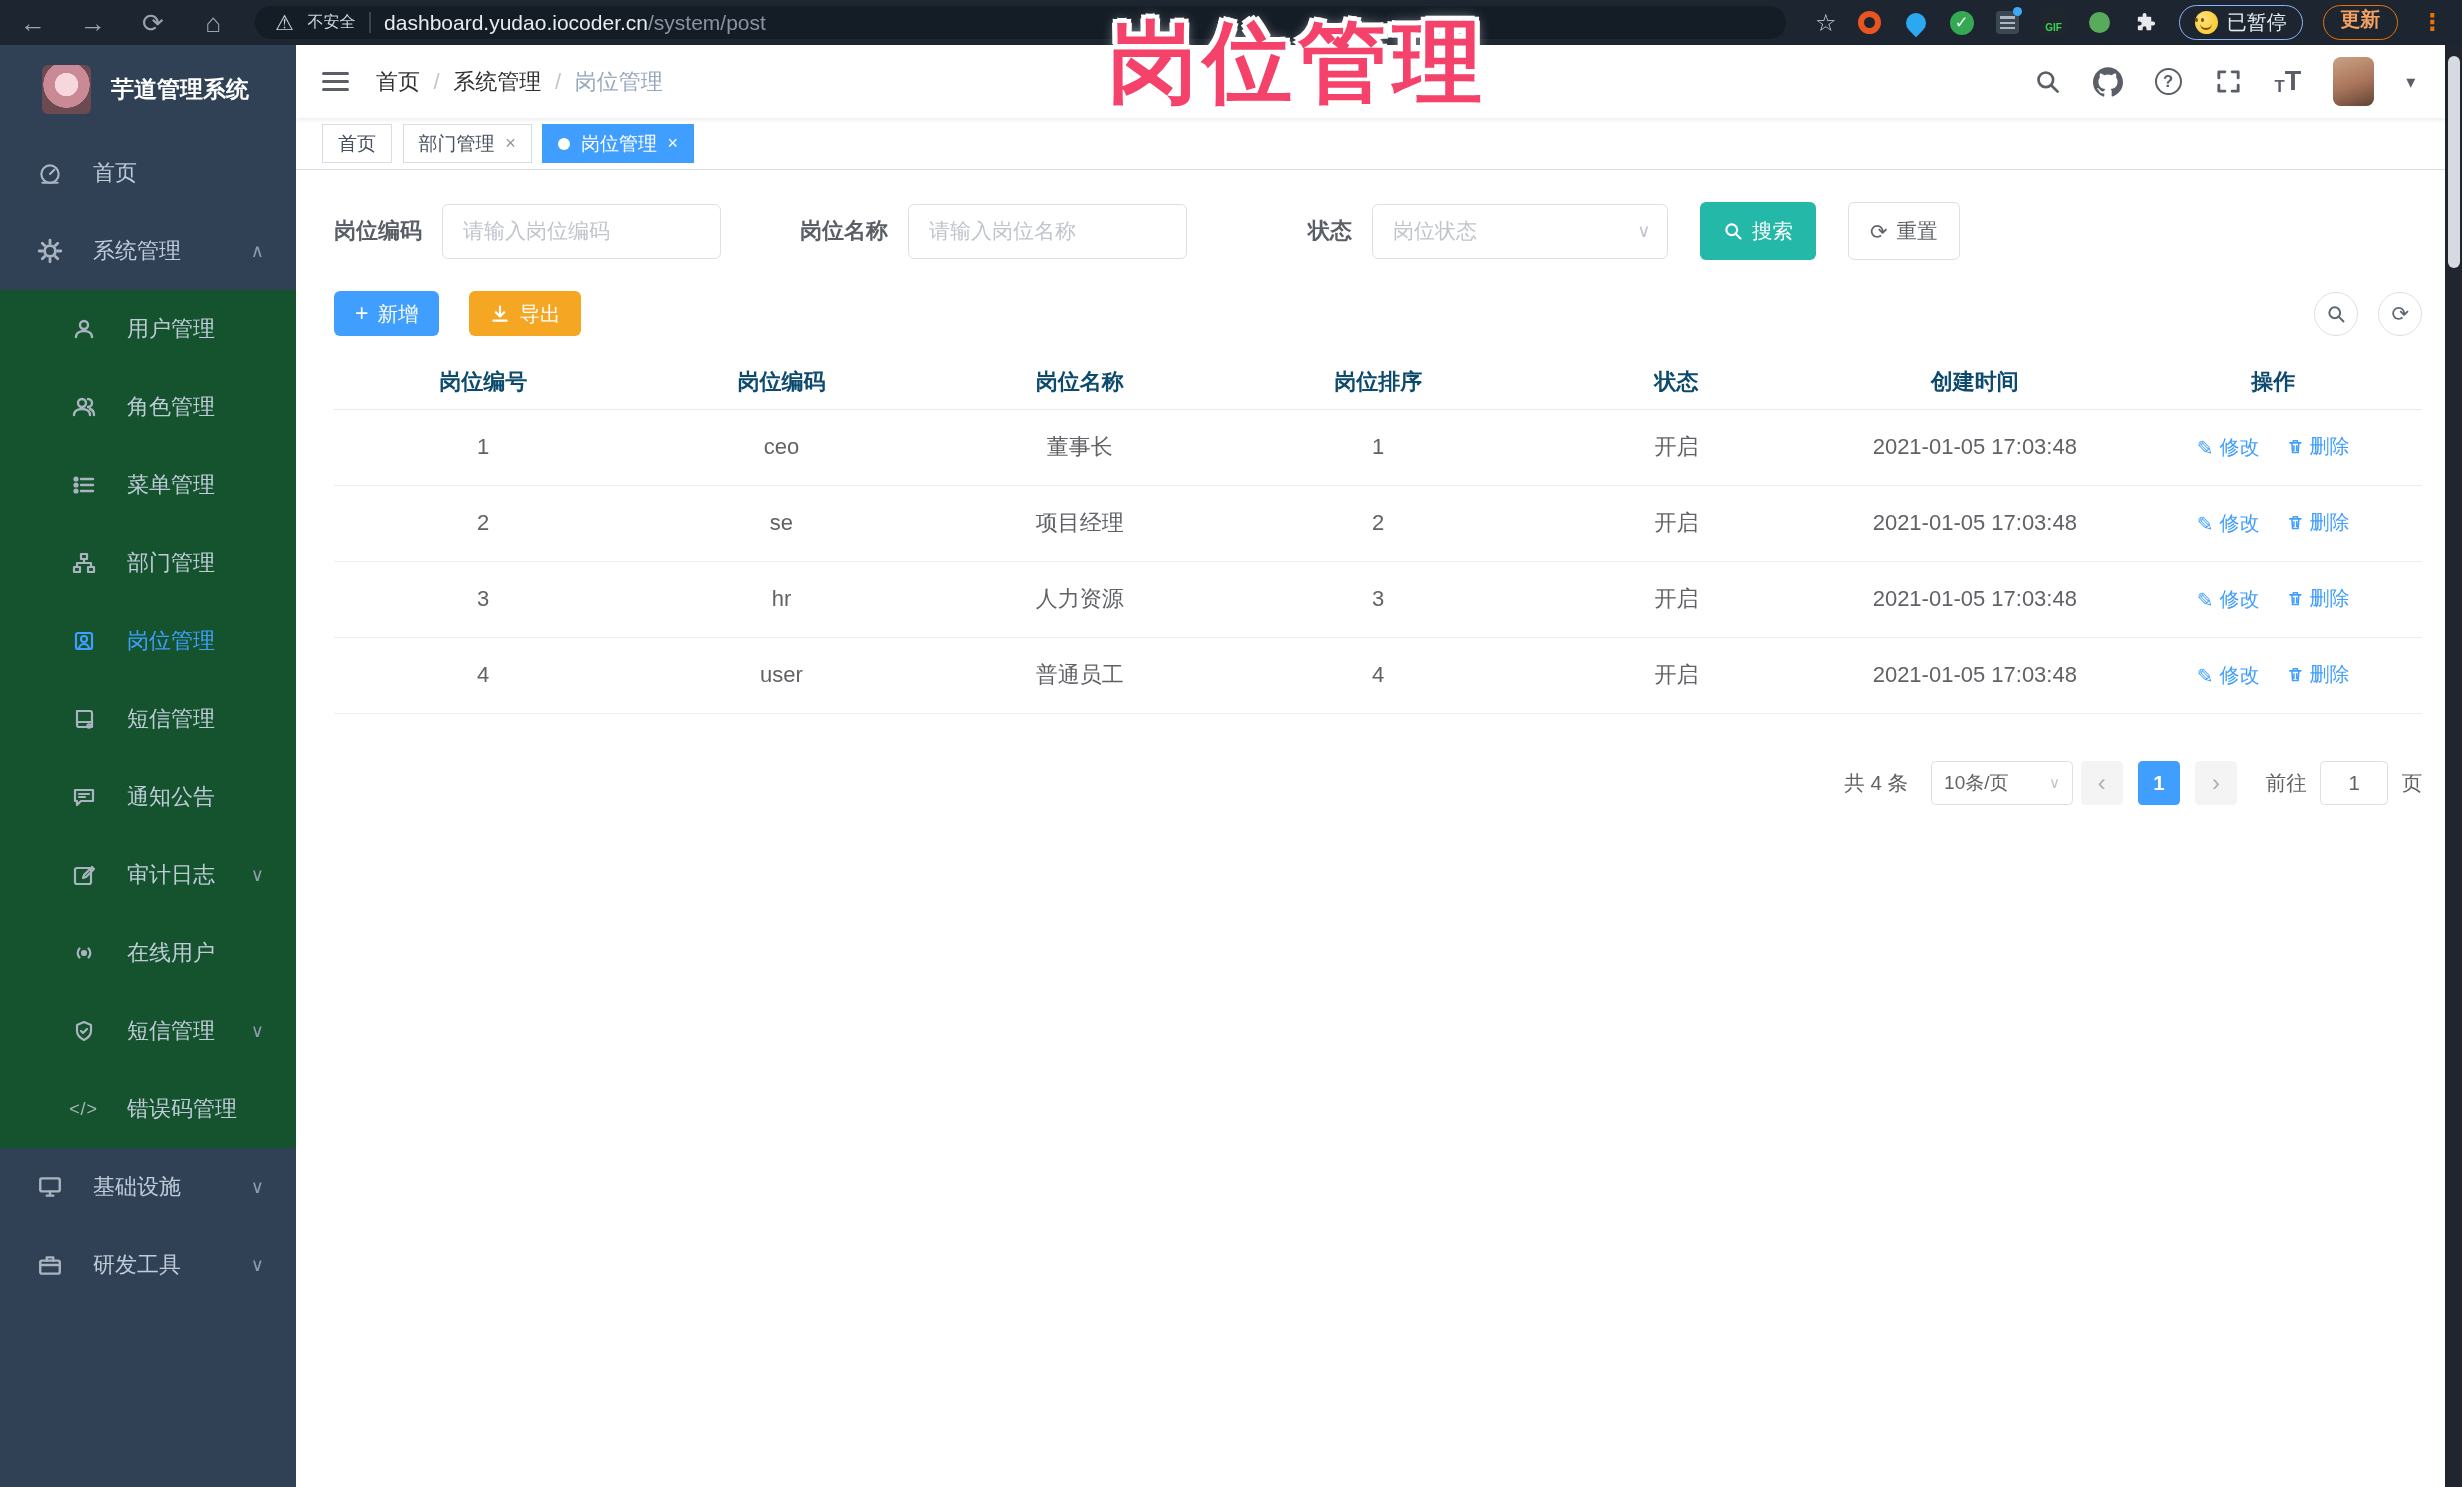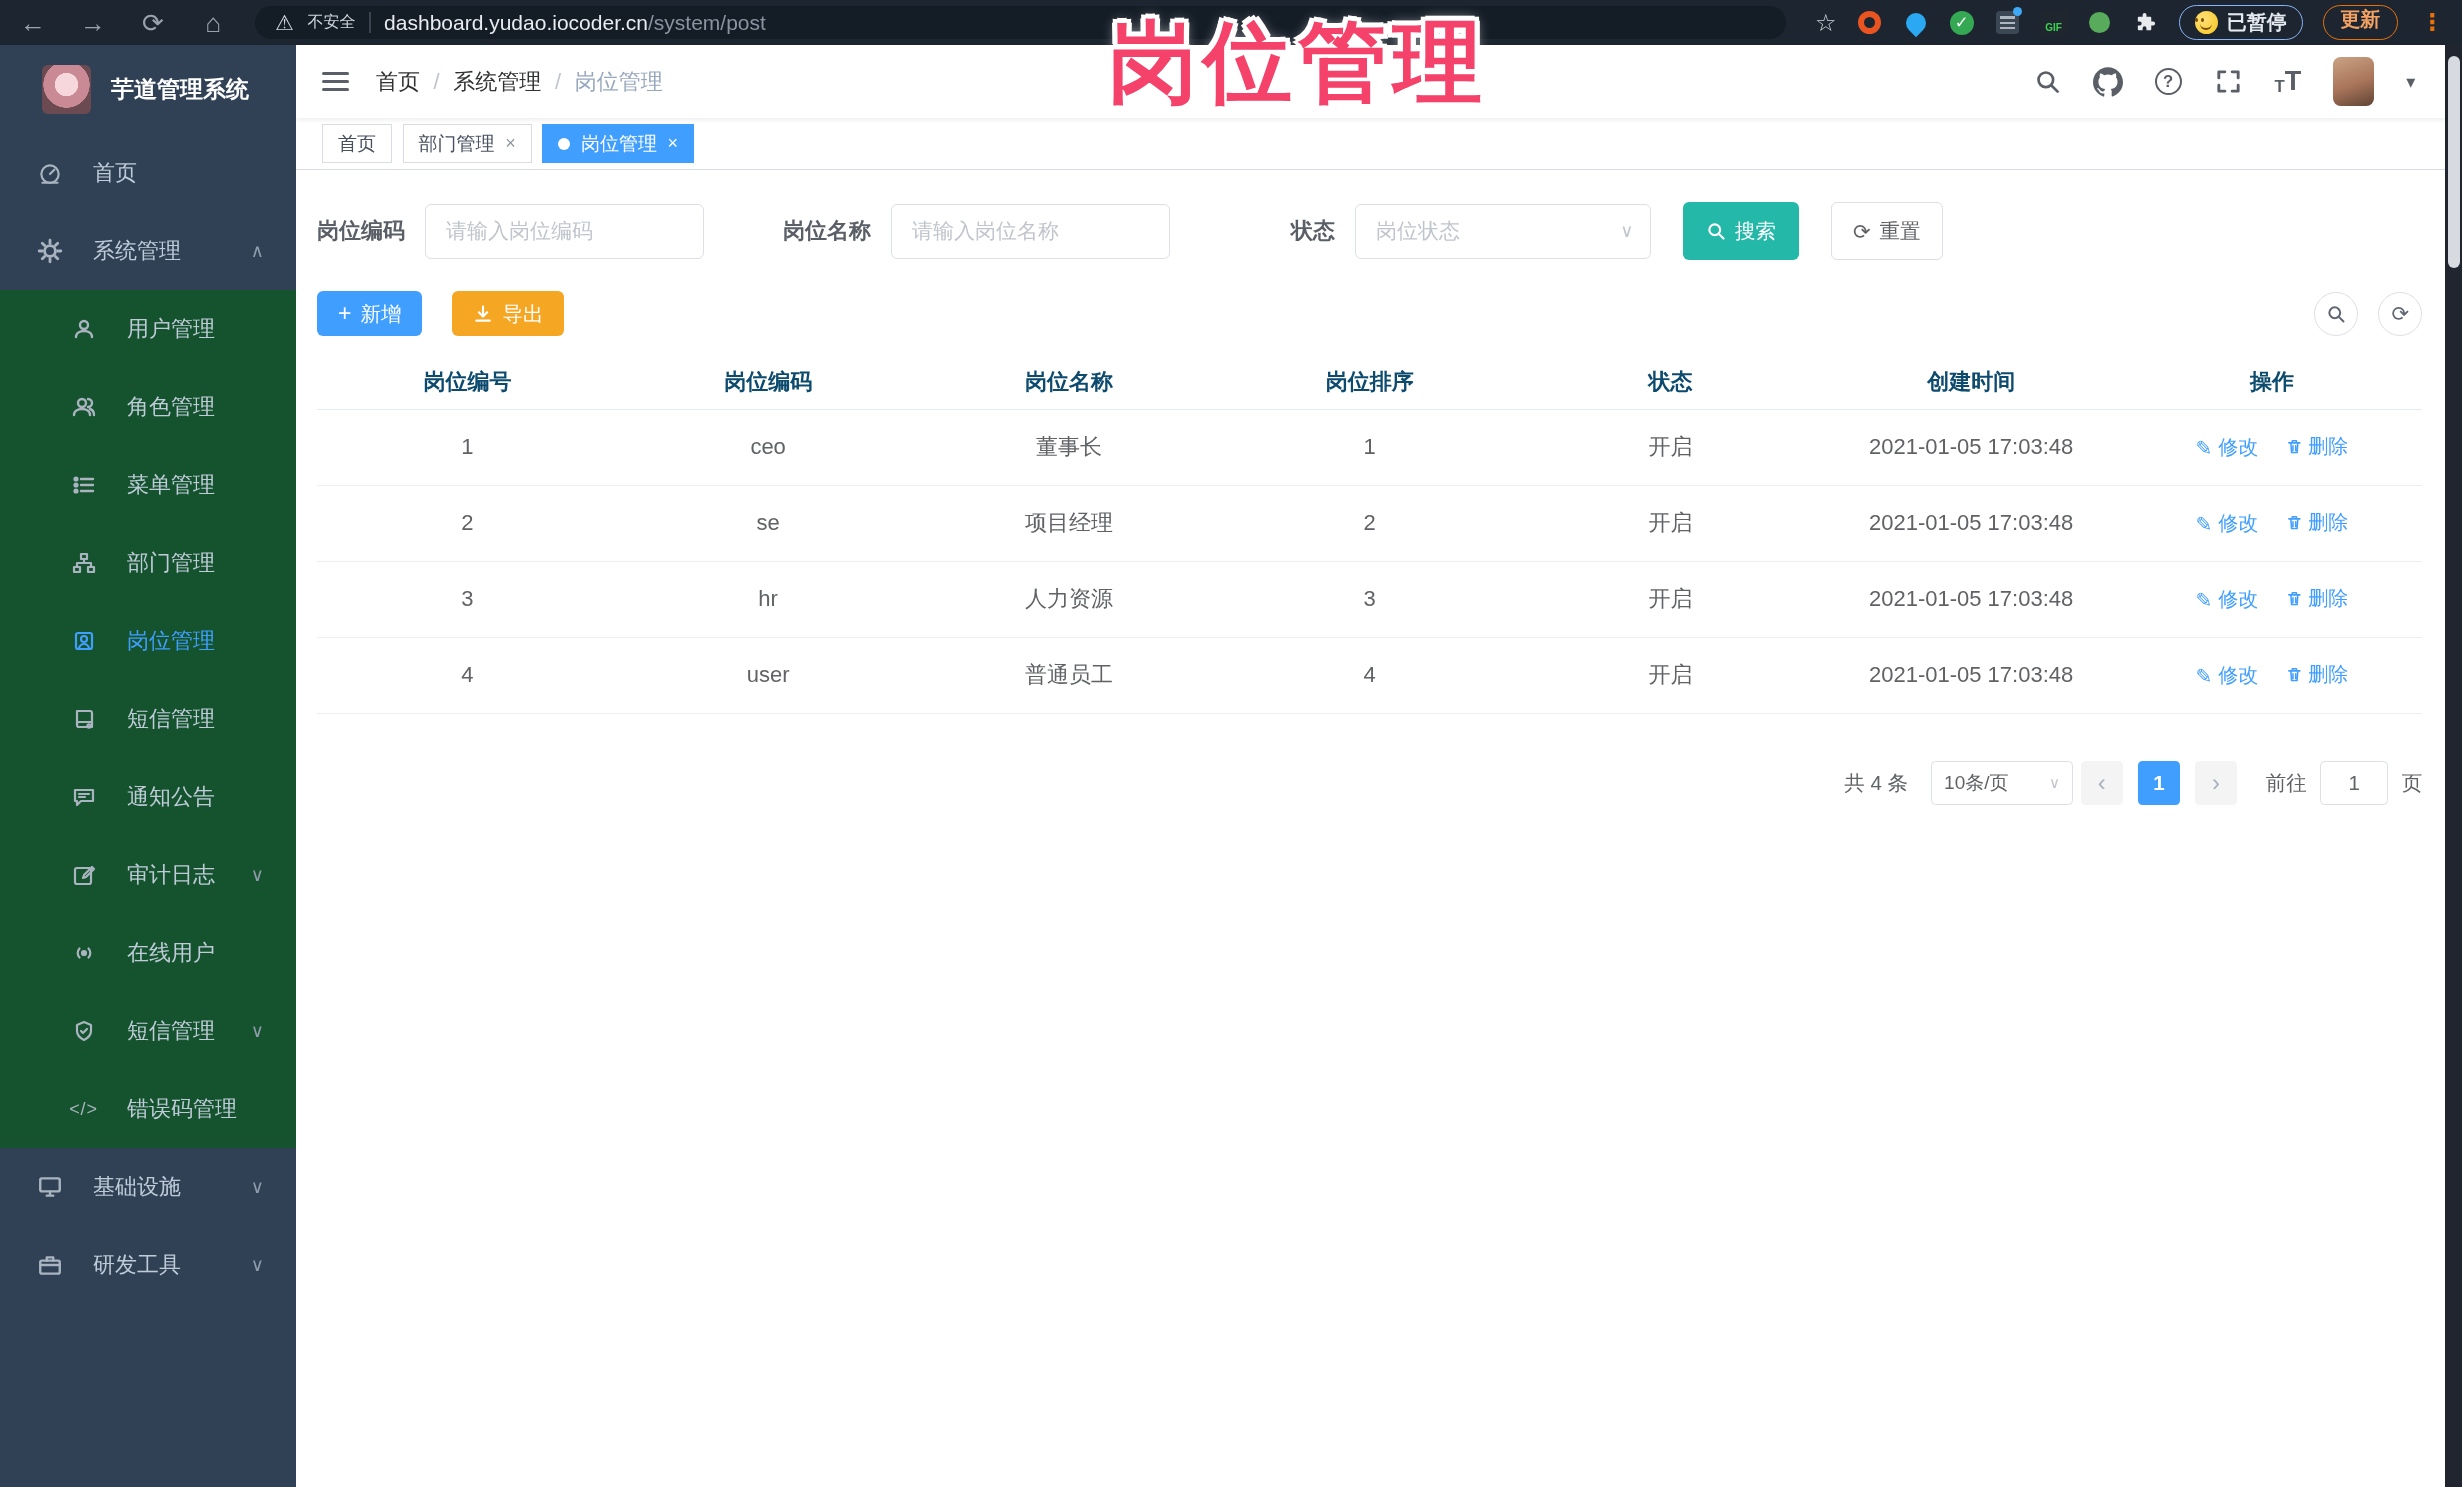--- a/index.html
+++ b/index.html
@@ -31,7 +31,7 @@
   .ext-gif { width:26px; height:26px; border-radius:3.8px; background:#20262e; color:#39d353; font-size:10px; font-weight:bold; display:flex; align-items:flex-end; justify-content:center; padding-bottom:2.3px; }
   .ext-fig { width:21px; height:21px; border-radius:50%; background:#57ab5a; }
   .ext-puzzle svg { display:block; }
-  .paused-pill { height:35px; border:1.5px solid #8ab4f8; border-radius:18px; display:flex; align-items:center; gap:9px; padding:0 15px;font-weight:bold; }
+  .paused-pill { height:35px; border:1.5px solid #8ab4f8; border-radius:18px; display:flex; align-items:center; gap:9px; padding:0 15px; }
   .emoji-face { width:23px; height:23px; border-radius:50%; background:radial-gradient(circle at 35% 35%, #ffe07a, #f7c61c); position:relative; }
   .emoji-face i { position:absolute; top:6.8px; width:3px; height:3.8px; background:#7a4b00; border-radius:50%; }
   .emoji-face i:first-child { left:6px; } .emoji-face i:last-child { right:6px; }

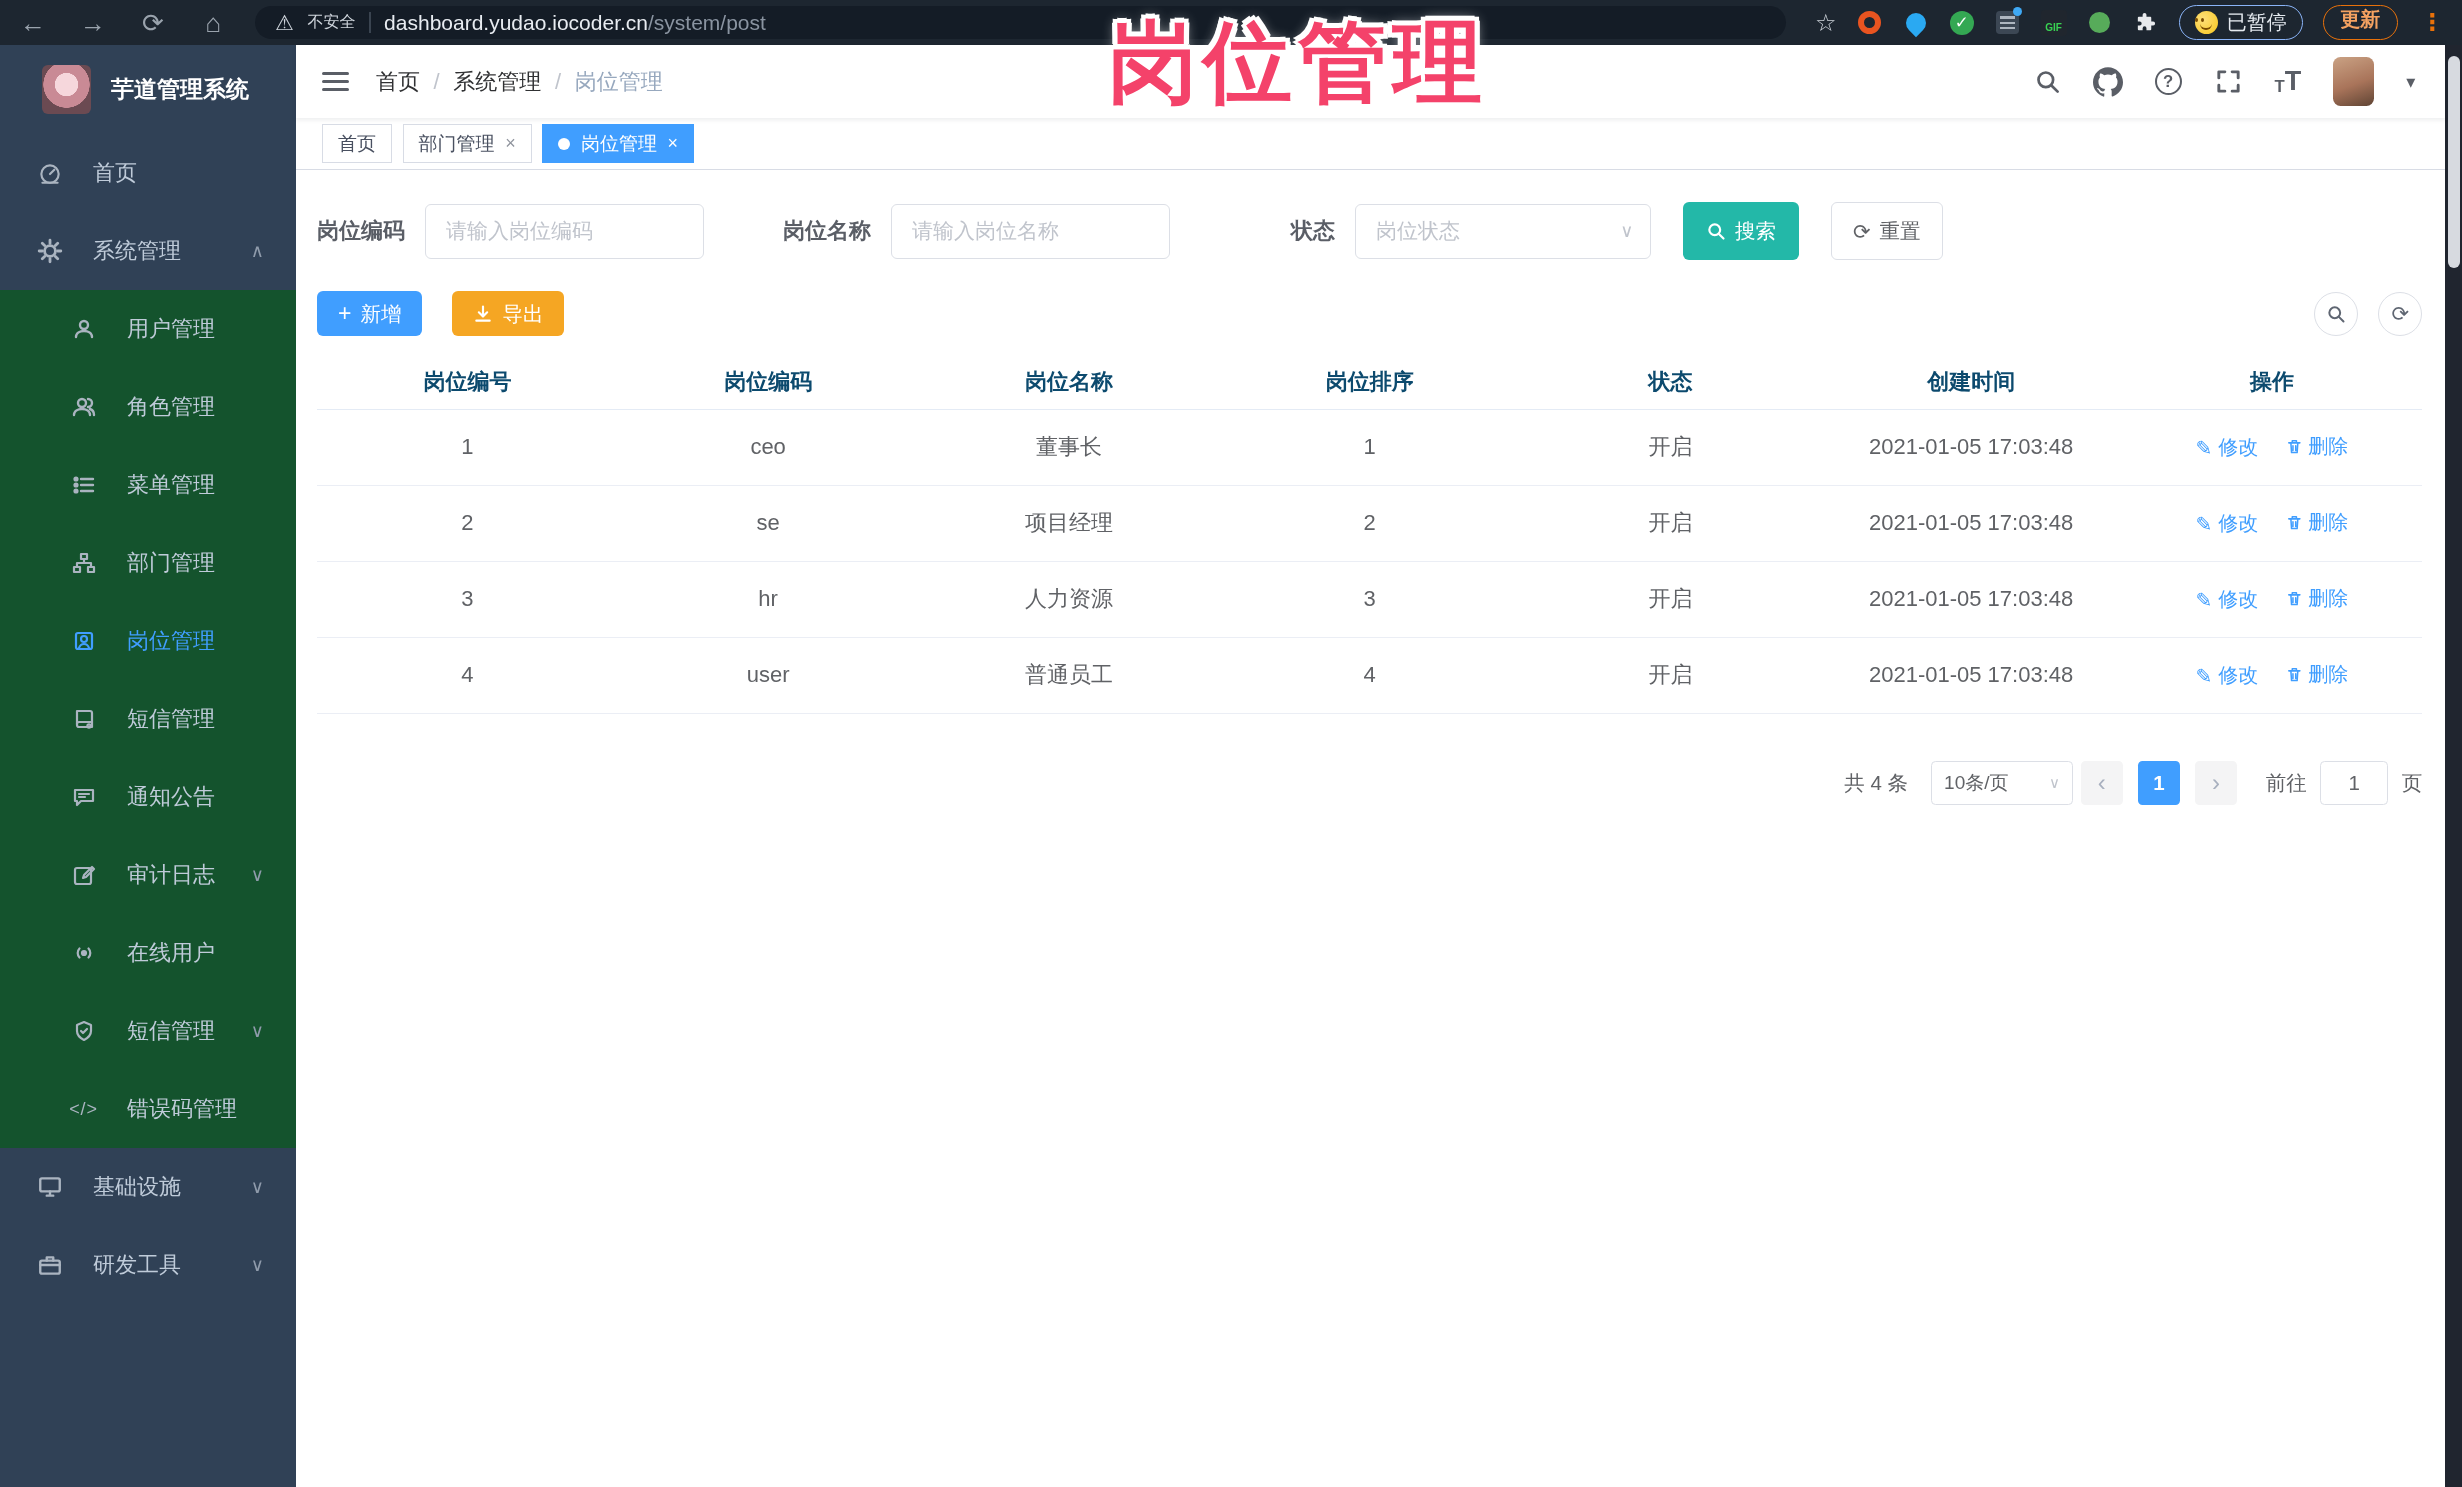--- a/index.html
+++ b/index.html
@@ -80,7 +80,7 @@
   .tag.active .x { color:#fff; }
   .dot { width:12px; height:12px; border-radius:50%; background:#fff; }
 
-  .content { flex:1; padding:33px 23px 0 21px; background:#fff; }
+  .content { flex:1; padding:33px 23px 0 38px; background:#fff; }
 
   
   .filters { display:flex; align-items:center; height:56px; }

